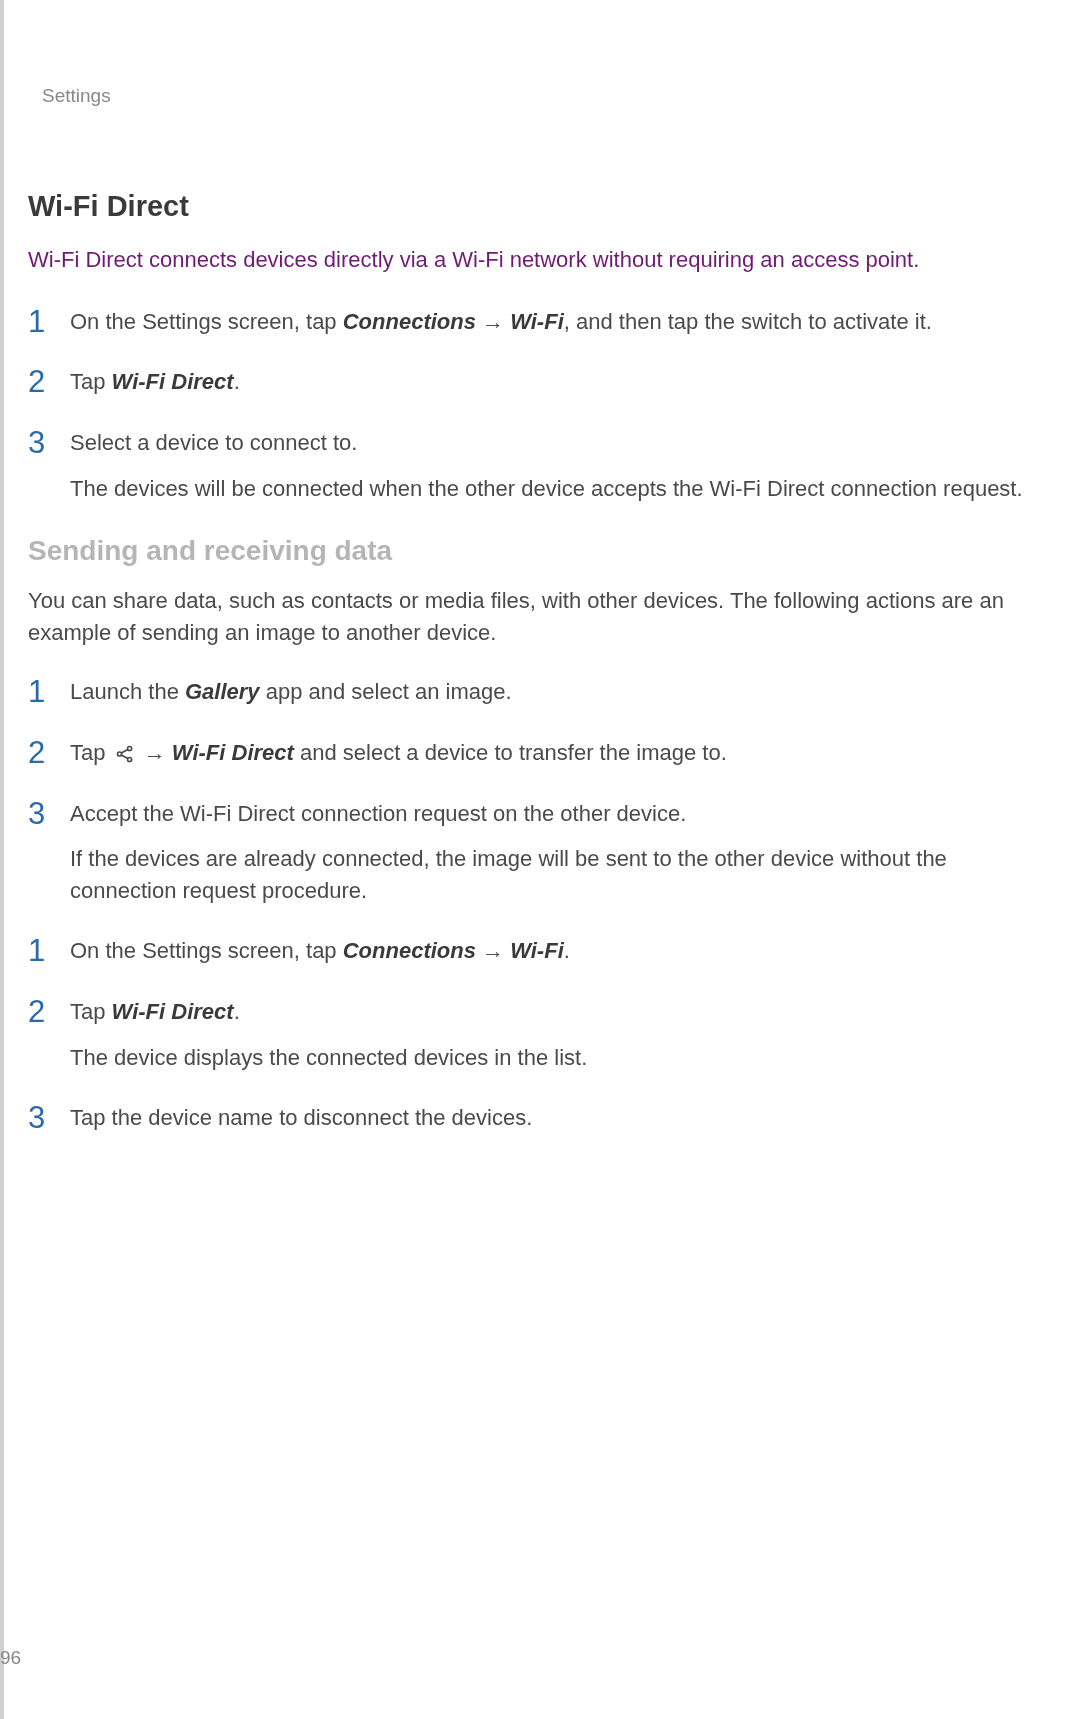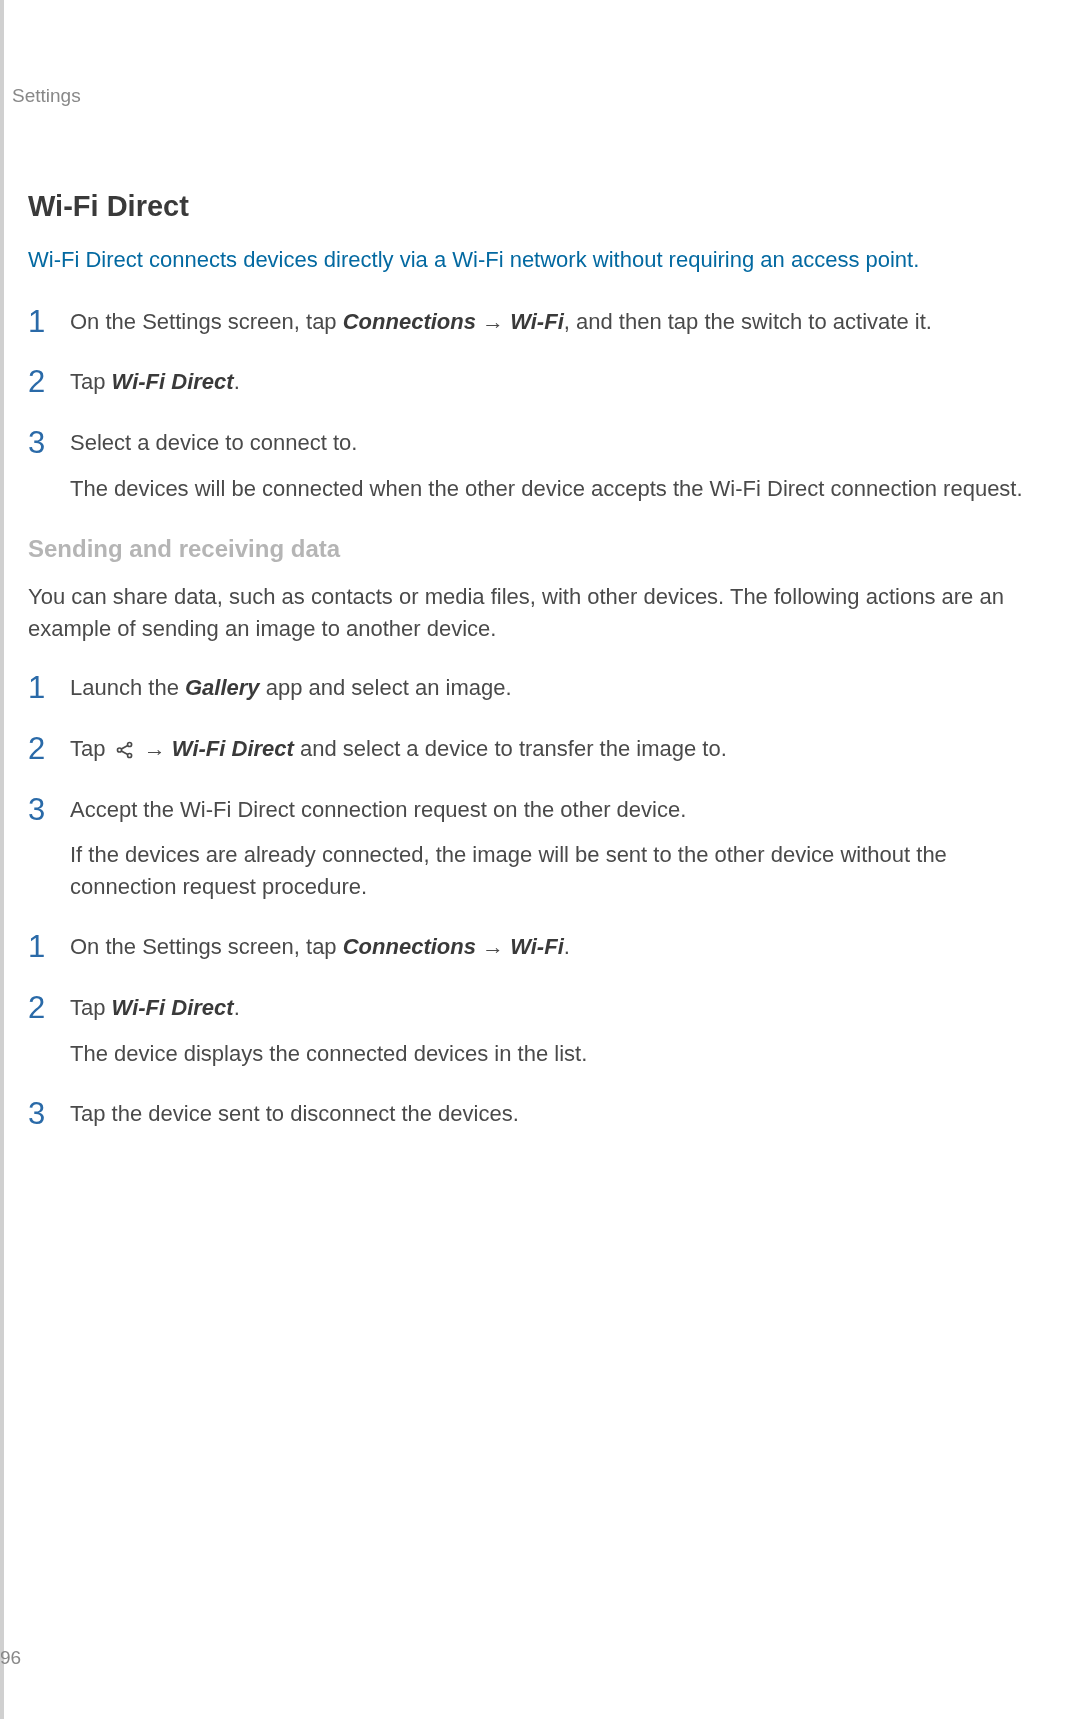--- a/index.html
+++ b/index.html
@@ -26,7 +26,7 @@
     .header-label {
       position: absolute;
       top: 85px;
-      left: 12px;
+      left: 42px;
       font-size: 19px;
       color: #888;
     }

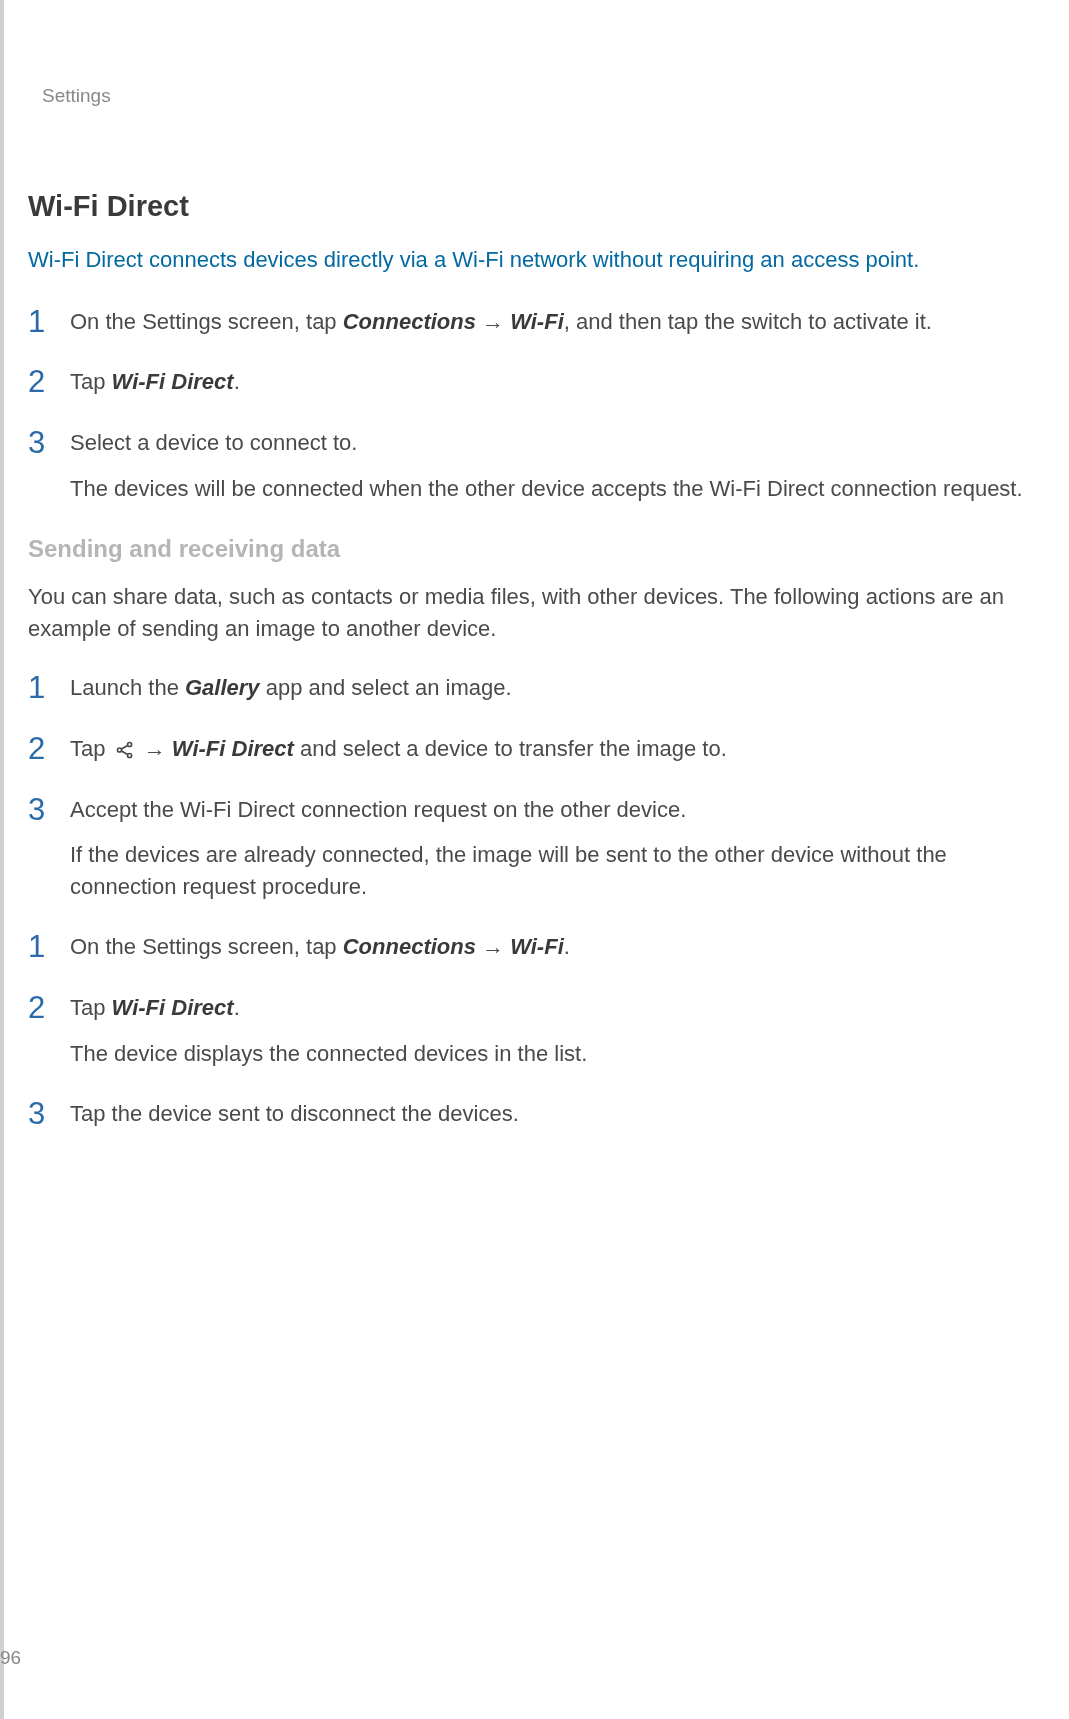--- a/index.html
+++ b/index.html
@@ -44,7 +44,7 @@
     }
     .intro-text {
       font-size: 22px;
-      color: #0369a1;
+      color: #701a75;
       margin-bottom: 30px;
       line-height: 1.4;
     }

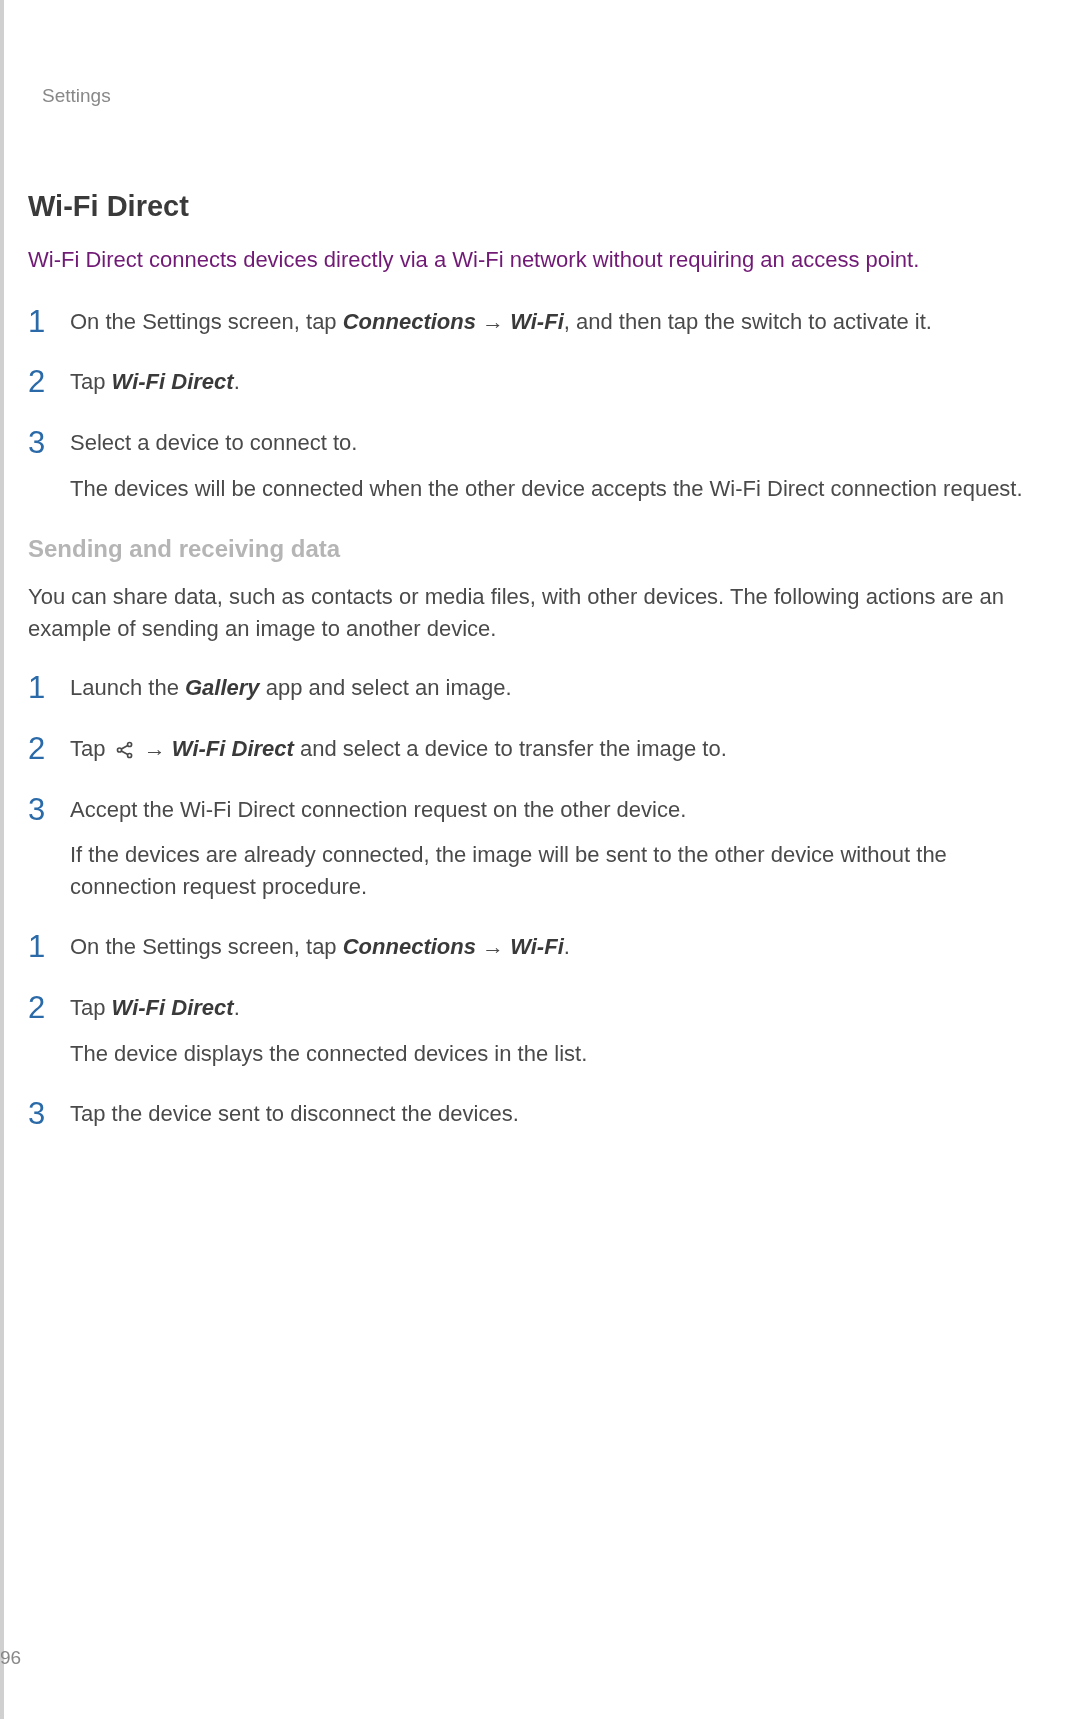--- a/index.html
+++ b/index.html
@@ -79,7 +79,7 @@
       font-style: italic;
     }
     .section-heading {
-      font-size: 24px;
+      font-size: 28px;
       font-weight: 700;
       color: #b5b5b5;
       margin-top: 30px;

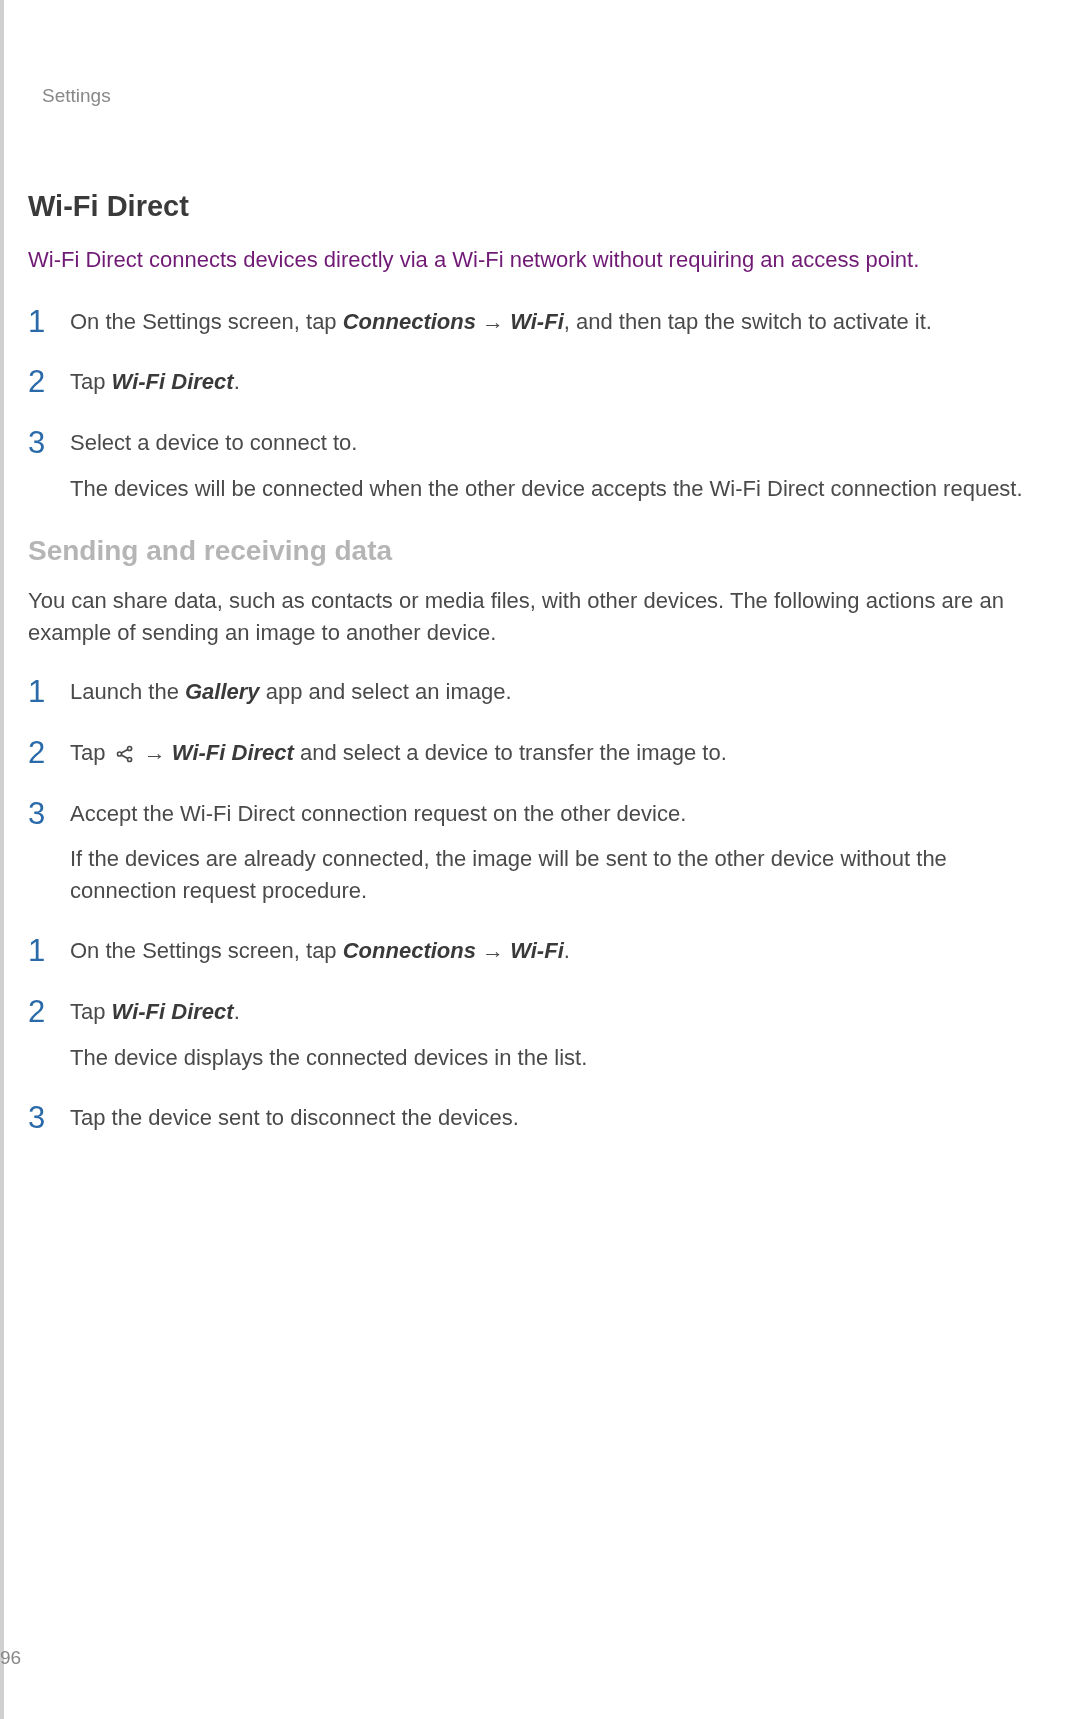--- a/index.html
+++ b/index.html
@@ -188,7 +188,7 @@
       <div class="step">
         <div class="step-number">3</div>
         <div class="step-body">
-          <p><span>Tap the device sent to disconnect the devices.</span></p>
+          <p><span>Tap the device name to disconnect the devices.</span></p>
         </div>
       </div>
     </div>

